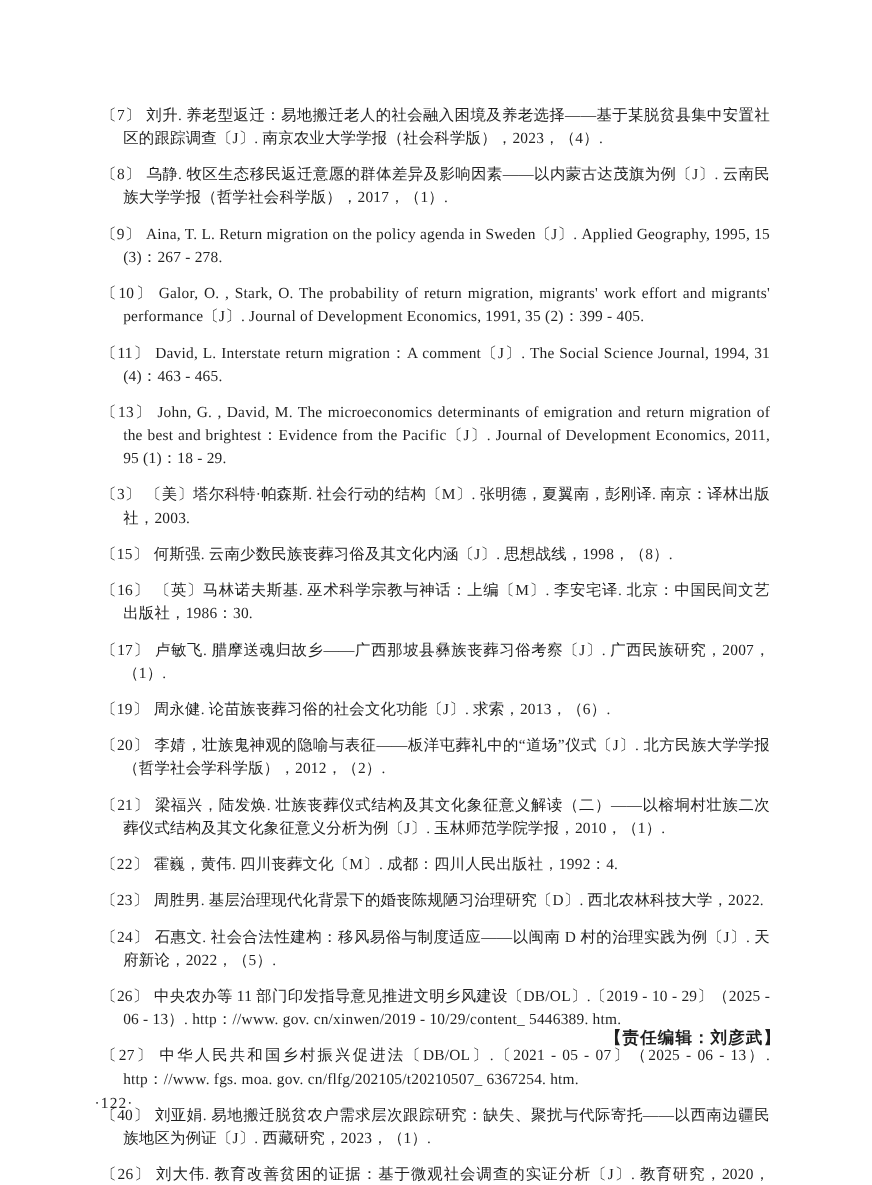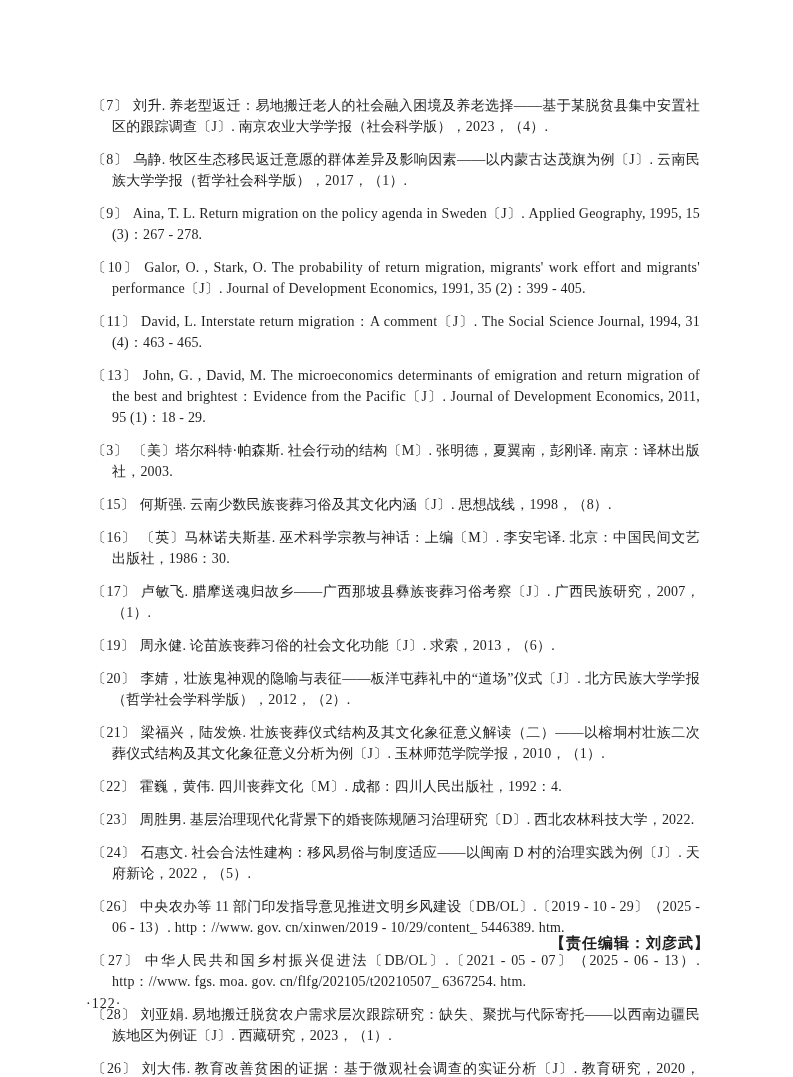--- a/index.html
+++ b/index.html
@@ -89,7 +89,7 @@
 
       <p class="ref"><span class="ref-label">〔27〕</span><span class="ref-text">中华人民共和国乡村振兴促进法〔DB/OL〕.〔2021 - 05 - 07〕（2025 - 06 - 13）. http：//www. fgs. moa. gov. cn/flfg/202105/t20210507_ 6367254. htm.</span></p>
 
-      <p class="ref"><span class="ref-label">〔28〕</span><span class="ref-text">刘亚娟. 易地搬迁脱贫农户需求层次跟踪研究：缺失、聚扰与代际寄托——以西南边疆民族地区为例证〔J〕. 西藏研究，2023，（1）.</span></p>
+      <p class="ref"><span class="ref-label">〔40〕</span><span class="ref-text">刘亚娟. 易地搬迁脱贫农户需求层次跟踪研究：缺失、聚扰与代际寄托——以西南边疆民族地区为例证〔J〕. 西藏研究，2023，（1）.</span></p>
 
       <p class="ref"><span class="ref-label">〔26〕</span><span class="ref-text">刘大伟. 教育改善贫困的证据：基于微观社会调查的实证分析〔J〕. 教育研究，2020，（4）.</span></p>
     </div>

